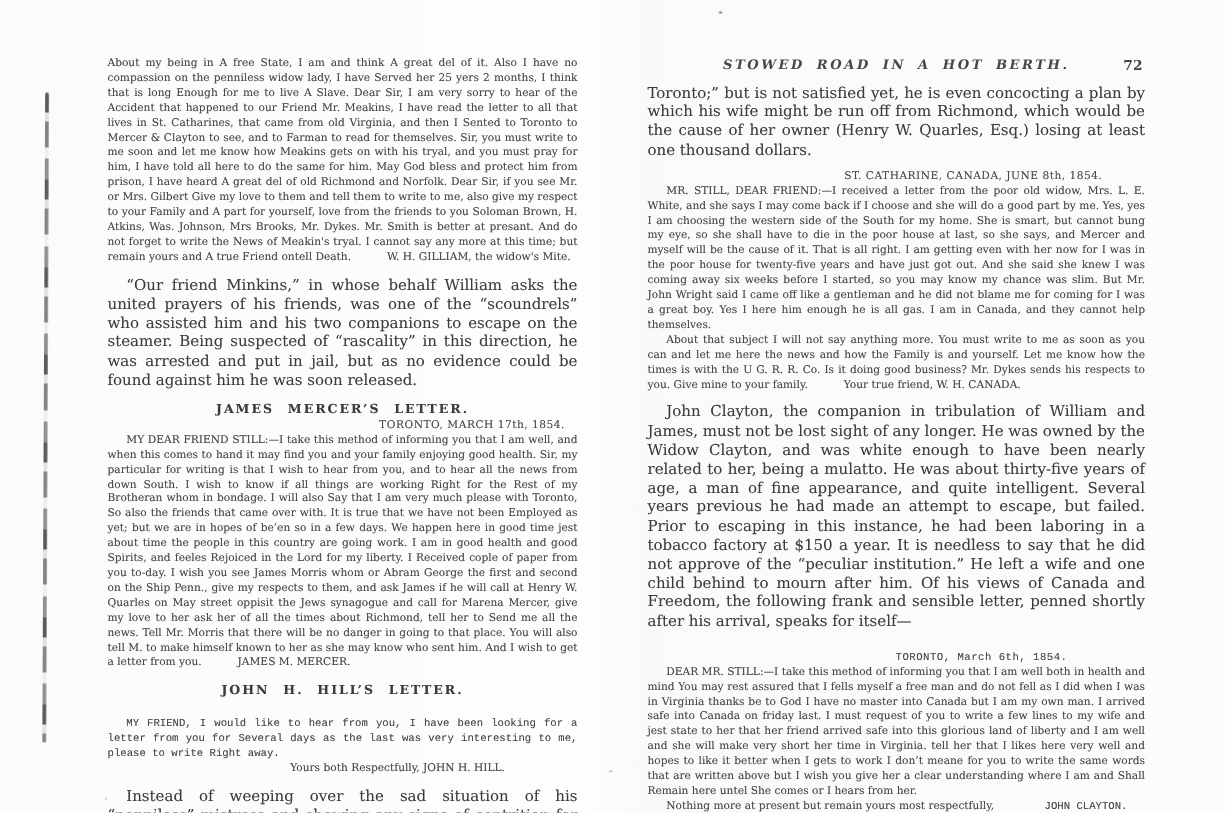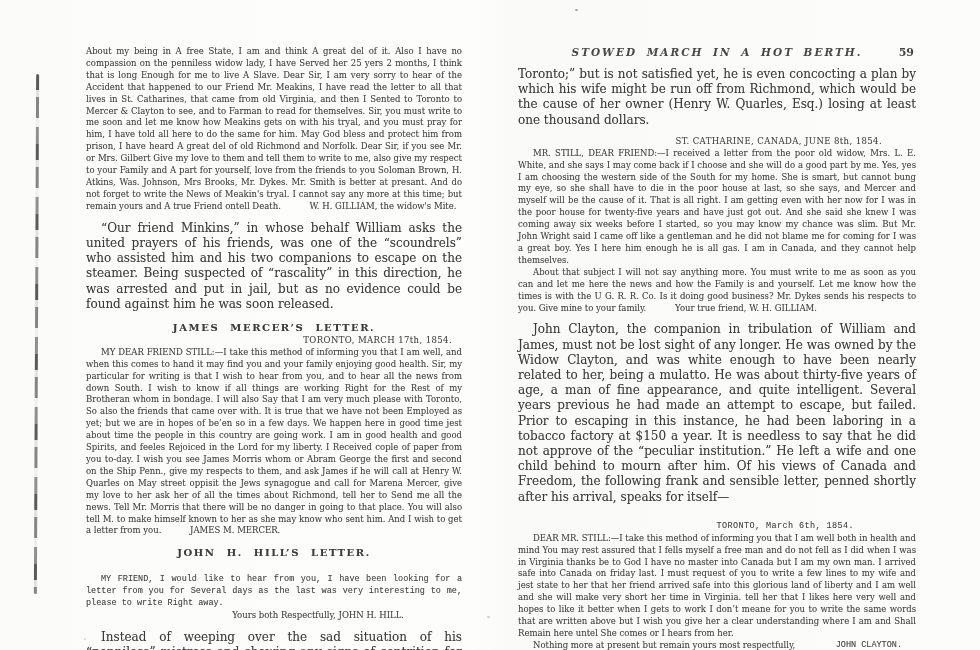--- a/index.html
+++ b/index.html
@@ -161,7 +161,7 @@
   <div class="page page-right">
 
     <div class="running-head">
-      <span>STOWED MARCH IN A HOT BERTH.</span>
+      <span>STOWED ROAD IN A HOT BERTH.</span>
       <span class="folio folio-right">59</span>
     </div>
 

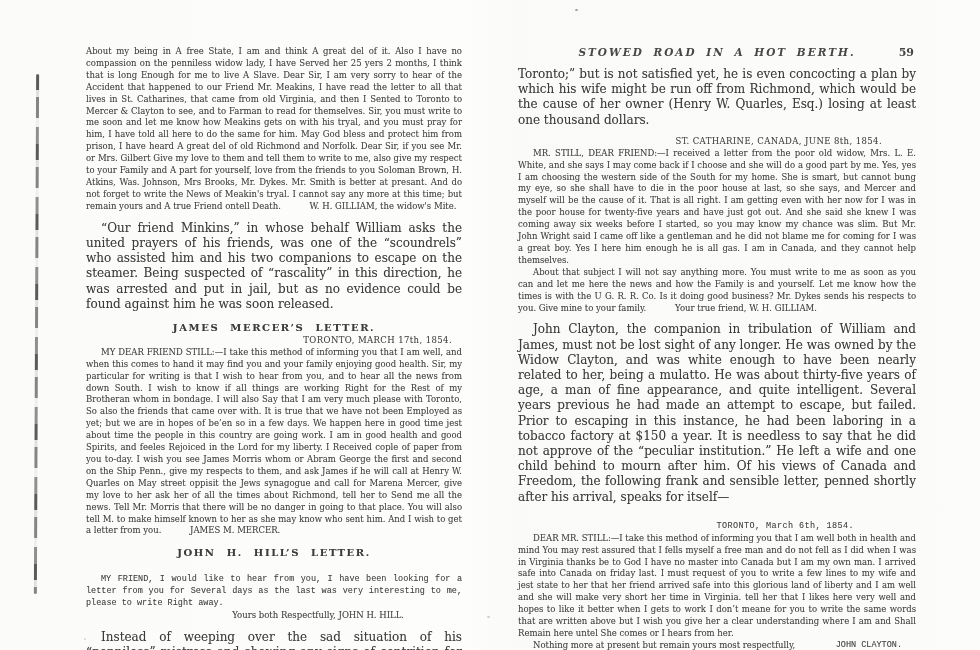--- a/index.html
+++ b/index.html
@@ -162,7 +162,7 @@
 
     <div class="running-head">
       <span>STOWED ROAD IN A HOT BERTH.</span>
-      <span class="folio folio-right">59</span>
+      <span class="folio folio-right">72</span>
     </div>
 
     <p class="large">Toronto;” but is not satisfied yet, he is even concocting a plan by which his wife might be run off from Richmond, which would be the cause of her owner (Henry W. Quarles, Esq.) losing at least one thousand dollars.</p>

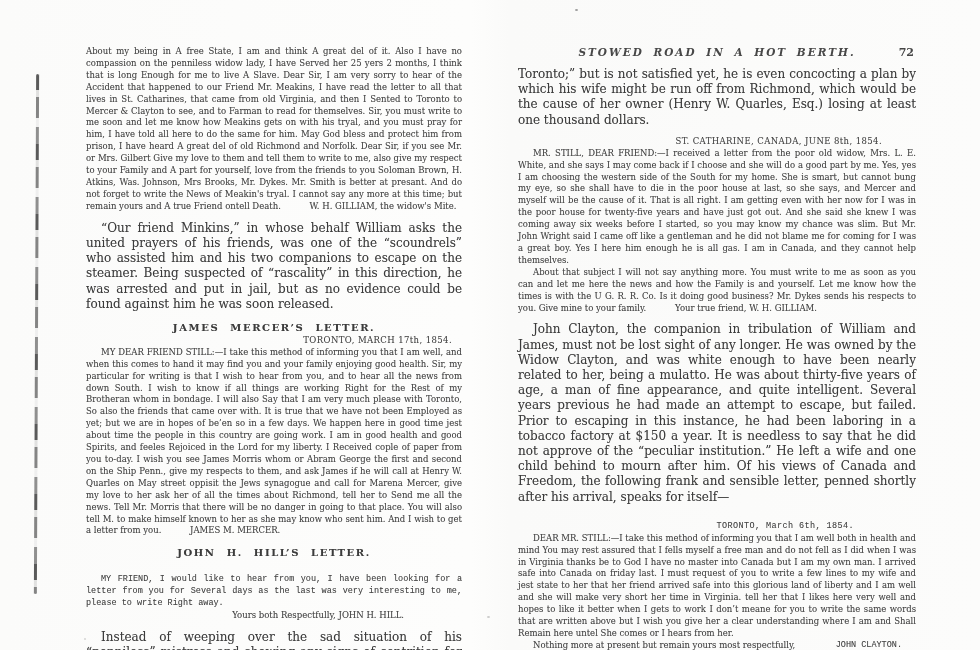--- a/index.html
+++ b/index.html
@@ -173,7 +173,7 @@
 
     <p class="small ind">
       <span>About that subject I will not say anything more.  You must write to me as soon as you can and let me here the news and how the Family is and yourself.  Let me know how the times is with the U G. R. R. Co.  Is it doing good business?  Mr. Dykes sends his respects to you.  Give mine to your family.</span>
-      <span class="inline-sig">Your true friend, W. H. GILLIAM.</span>
+      <span class="inline-sig">Your true friend, W. H. CANADA.</span>
     </p>
 
     <p class="large ind mt-lg">John Clayton, the companion in tribulation of William and James, must not be lost sight of any longer.  He was owned by the Widow Clayton, and was white enough to have been nearly related to her, being a mulatto.  He was about thirty-five years of age, a man of fine appearance, and quite intelligent.  Several years previous he had made an attempt to escape, but failed. Prior to escaping in this instance, he had been laboring in a tobacco factory at $150 a year.  It is needless to say that he did not approve of the “peculiar institution.”  He left a wife and one child behind to mourn after him. Of his views of Canada and Freedom, the following frank and sensible letter, penned shortly after his arrival, speaks for itself—</p>

